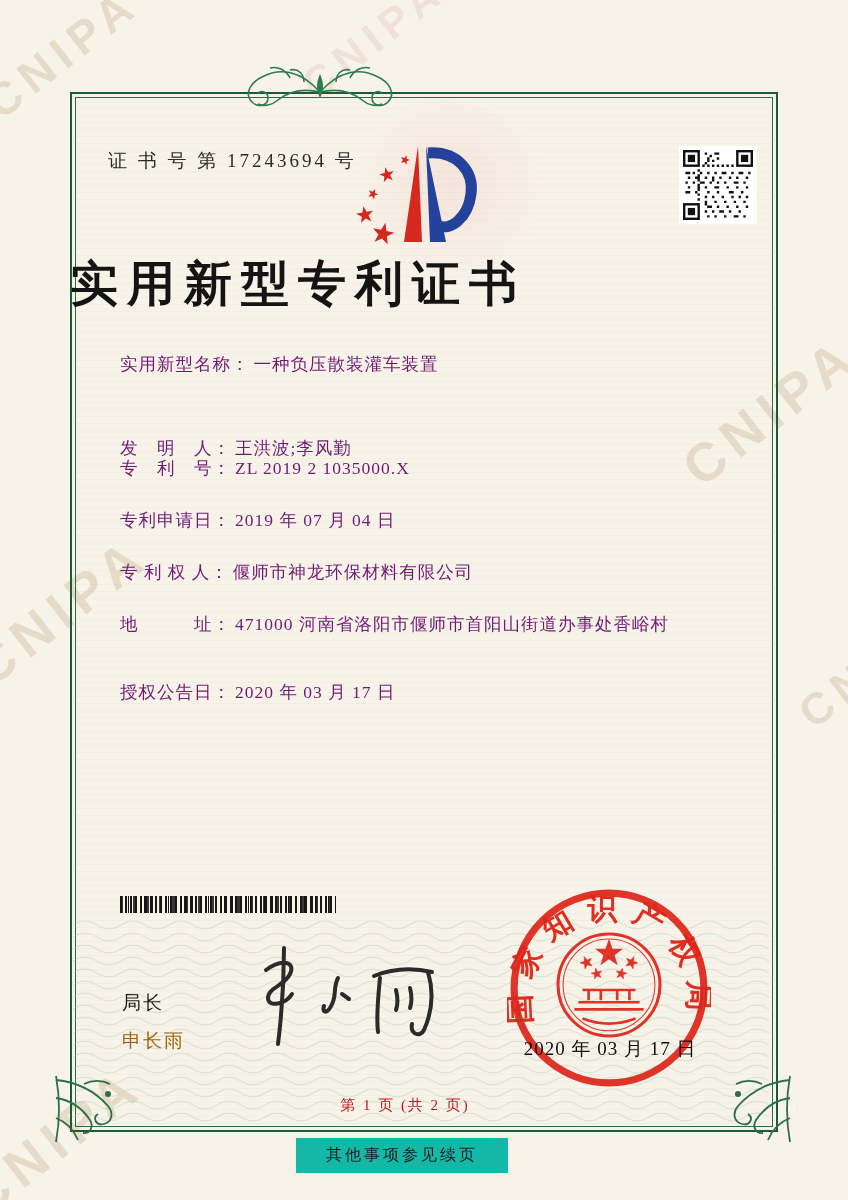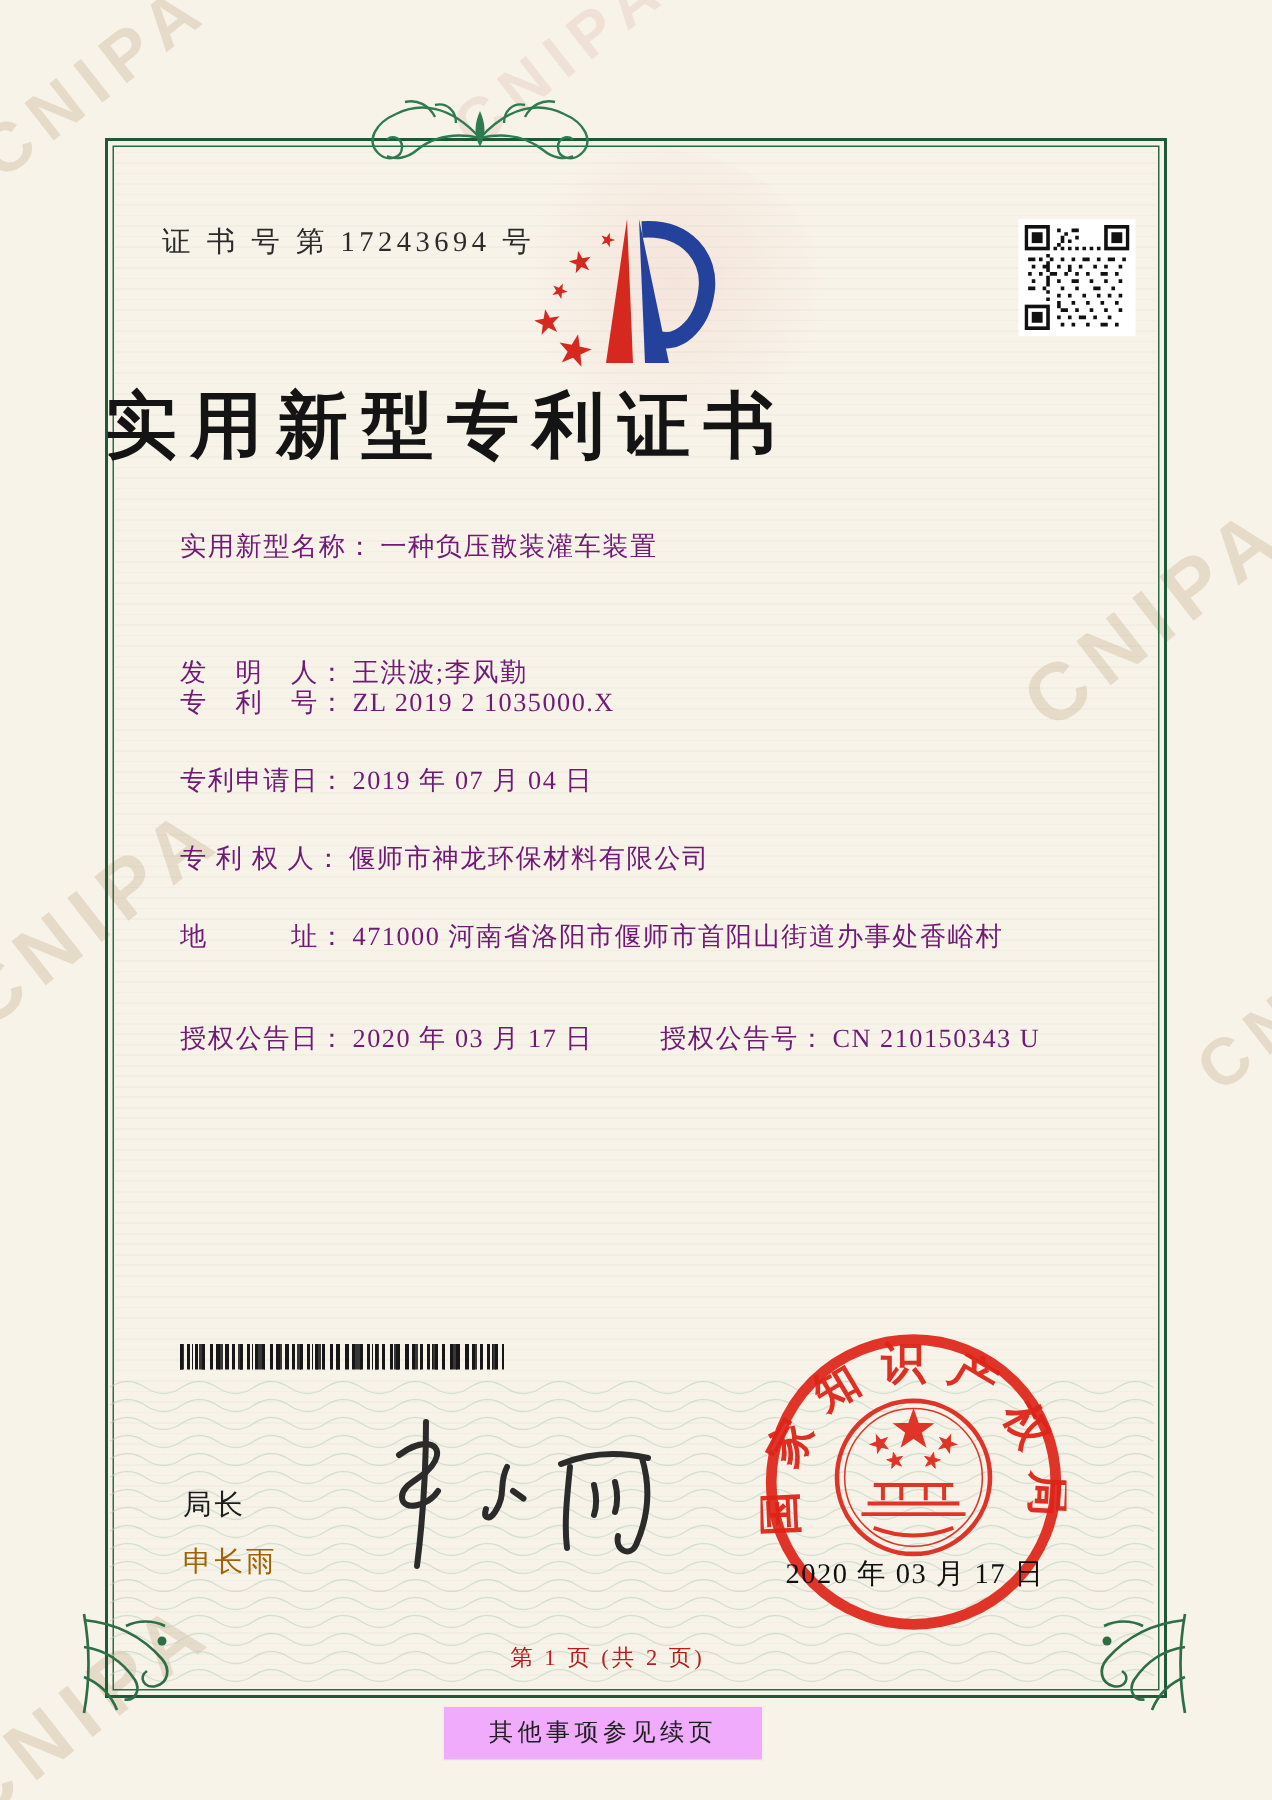--- a/index.html
+++ b/index.html
@@ -210,9 +210,6 @@
 </div>
 <div class="field-row" style="top:660px;margin-top:20px;">
   <span class="flabel">授权公告日：</span><span class="fvalue">2020 年 03 月 17 日</span>
-  <span class="second-pair">
-    <span class="flabel">授权公告号：</span><span class="fvalue">CN 210150343 U</span>
-  </span>
 </div>
 
 <div class="body-text">

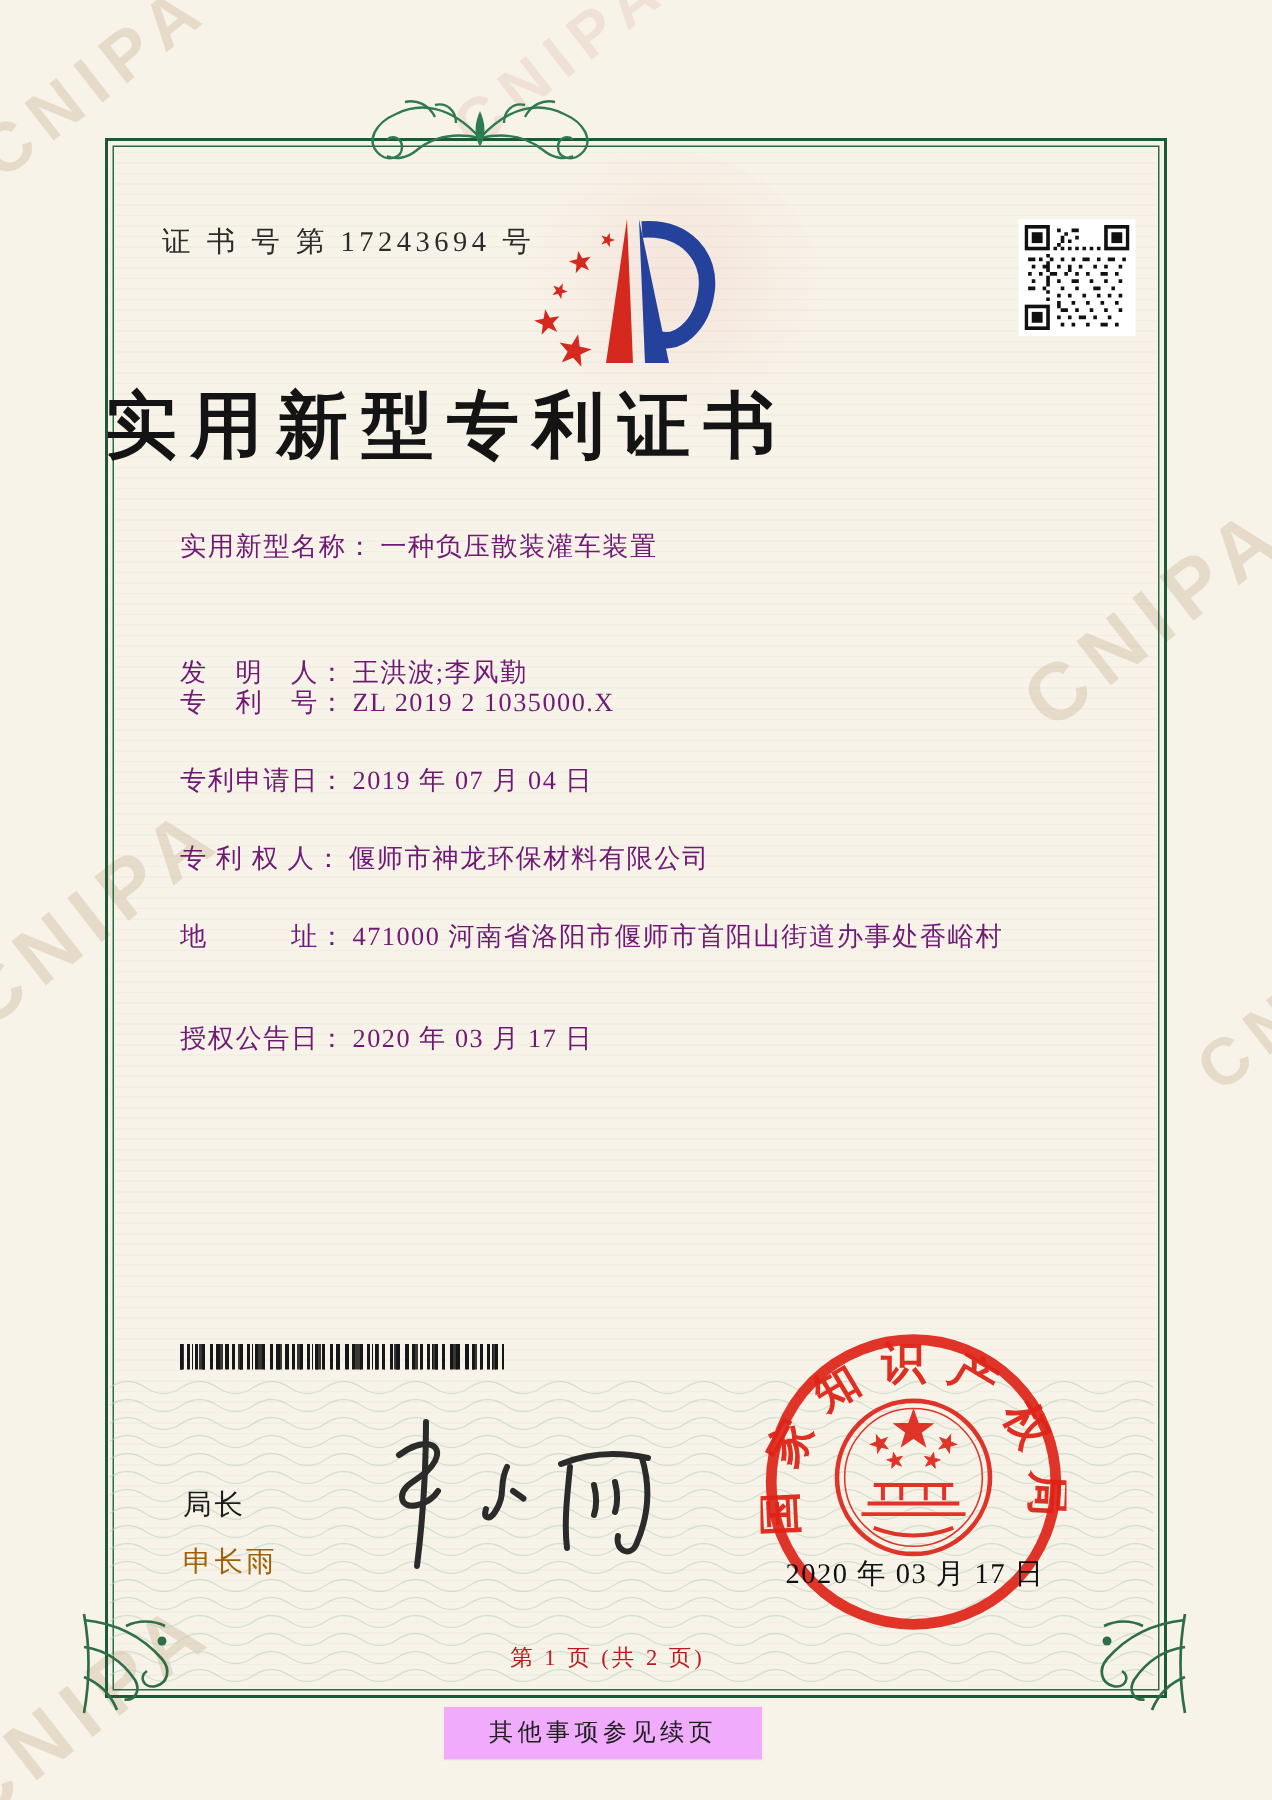--- a/index.html
+++ b/index.html
@@ -80,7 +80,7 @@
   }
   .continuation{
     position:absolute;left:402px;top:1138px;transform:translateX(-50%);
-    background:#f0abfc;padding:7px 30px;font-size:16px;letter-spacing:3px;color:#1e1e1e;
+    background:#14b8a6;padding:7px 30px;font-size:16px;letter-spacing:3px;color:#1e1e1e;
     white-space:nowrap;box-shadow:0 0 0 1px rgba(0,0,0,0.02);
   }
   svg{display:block;}

